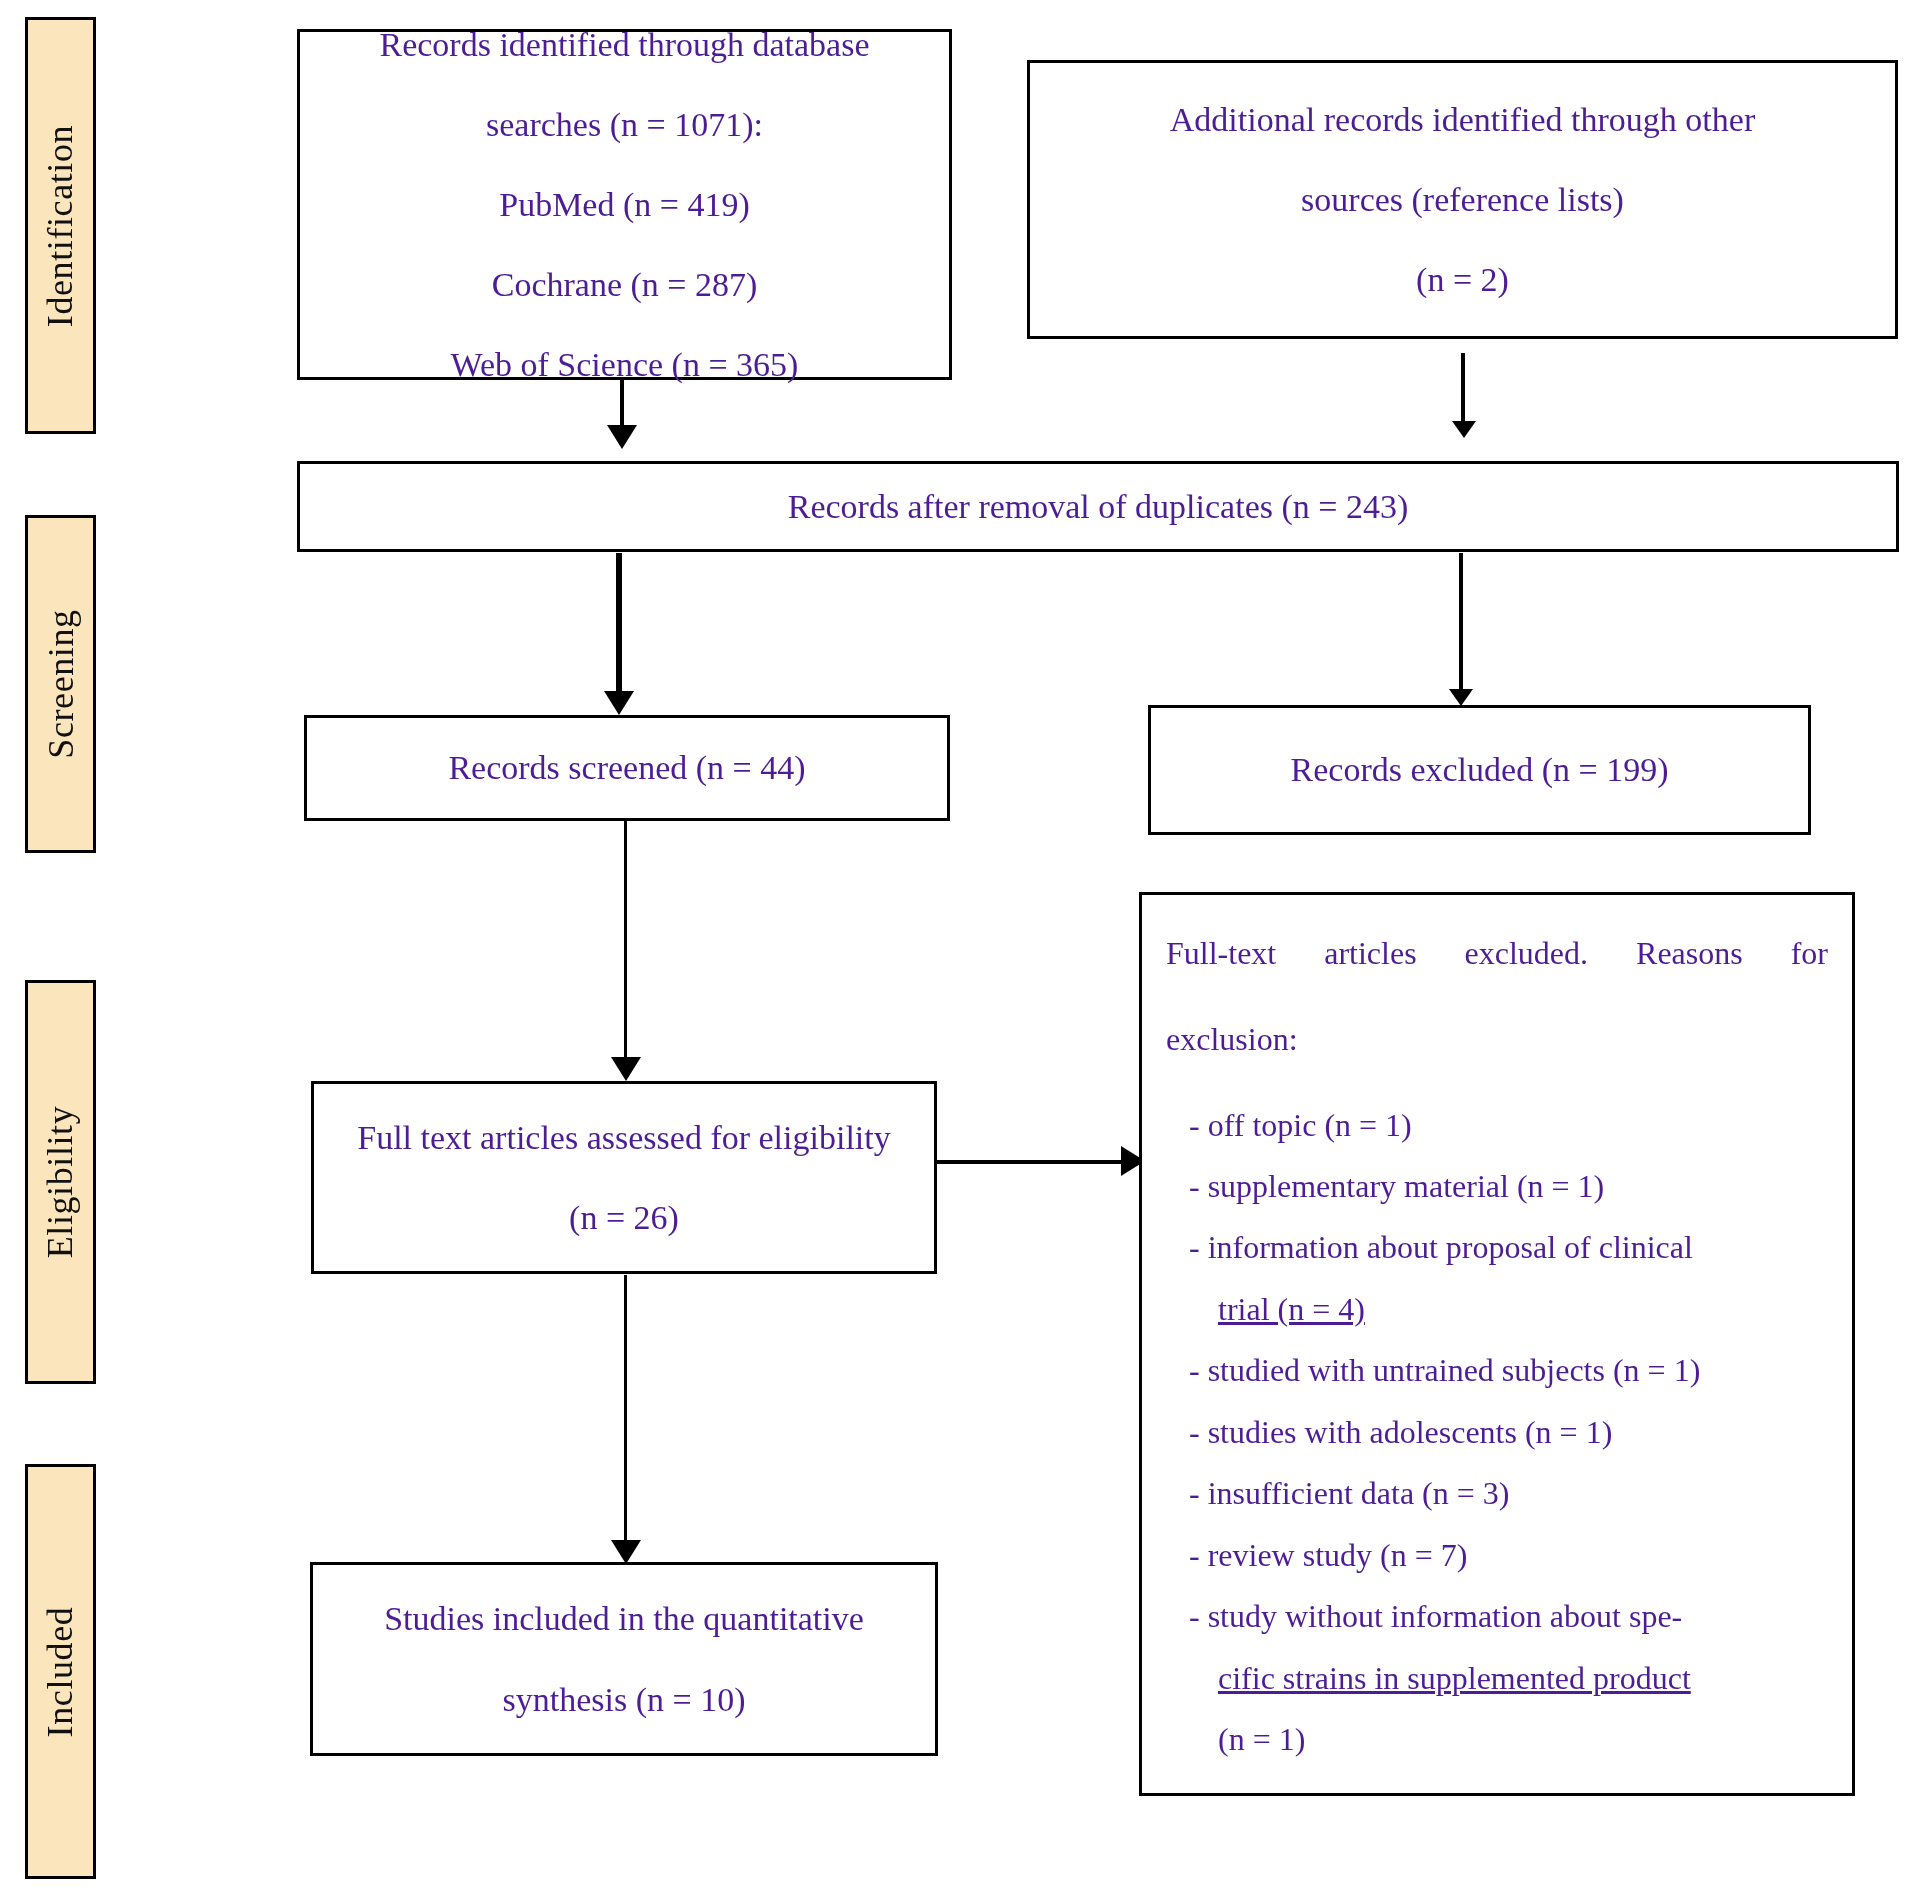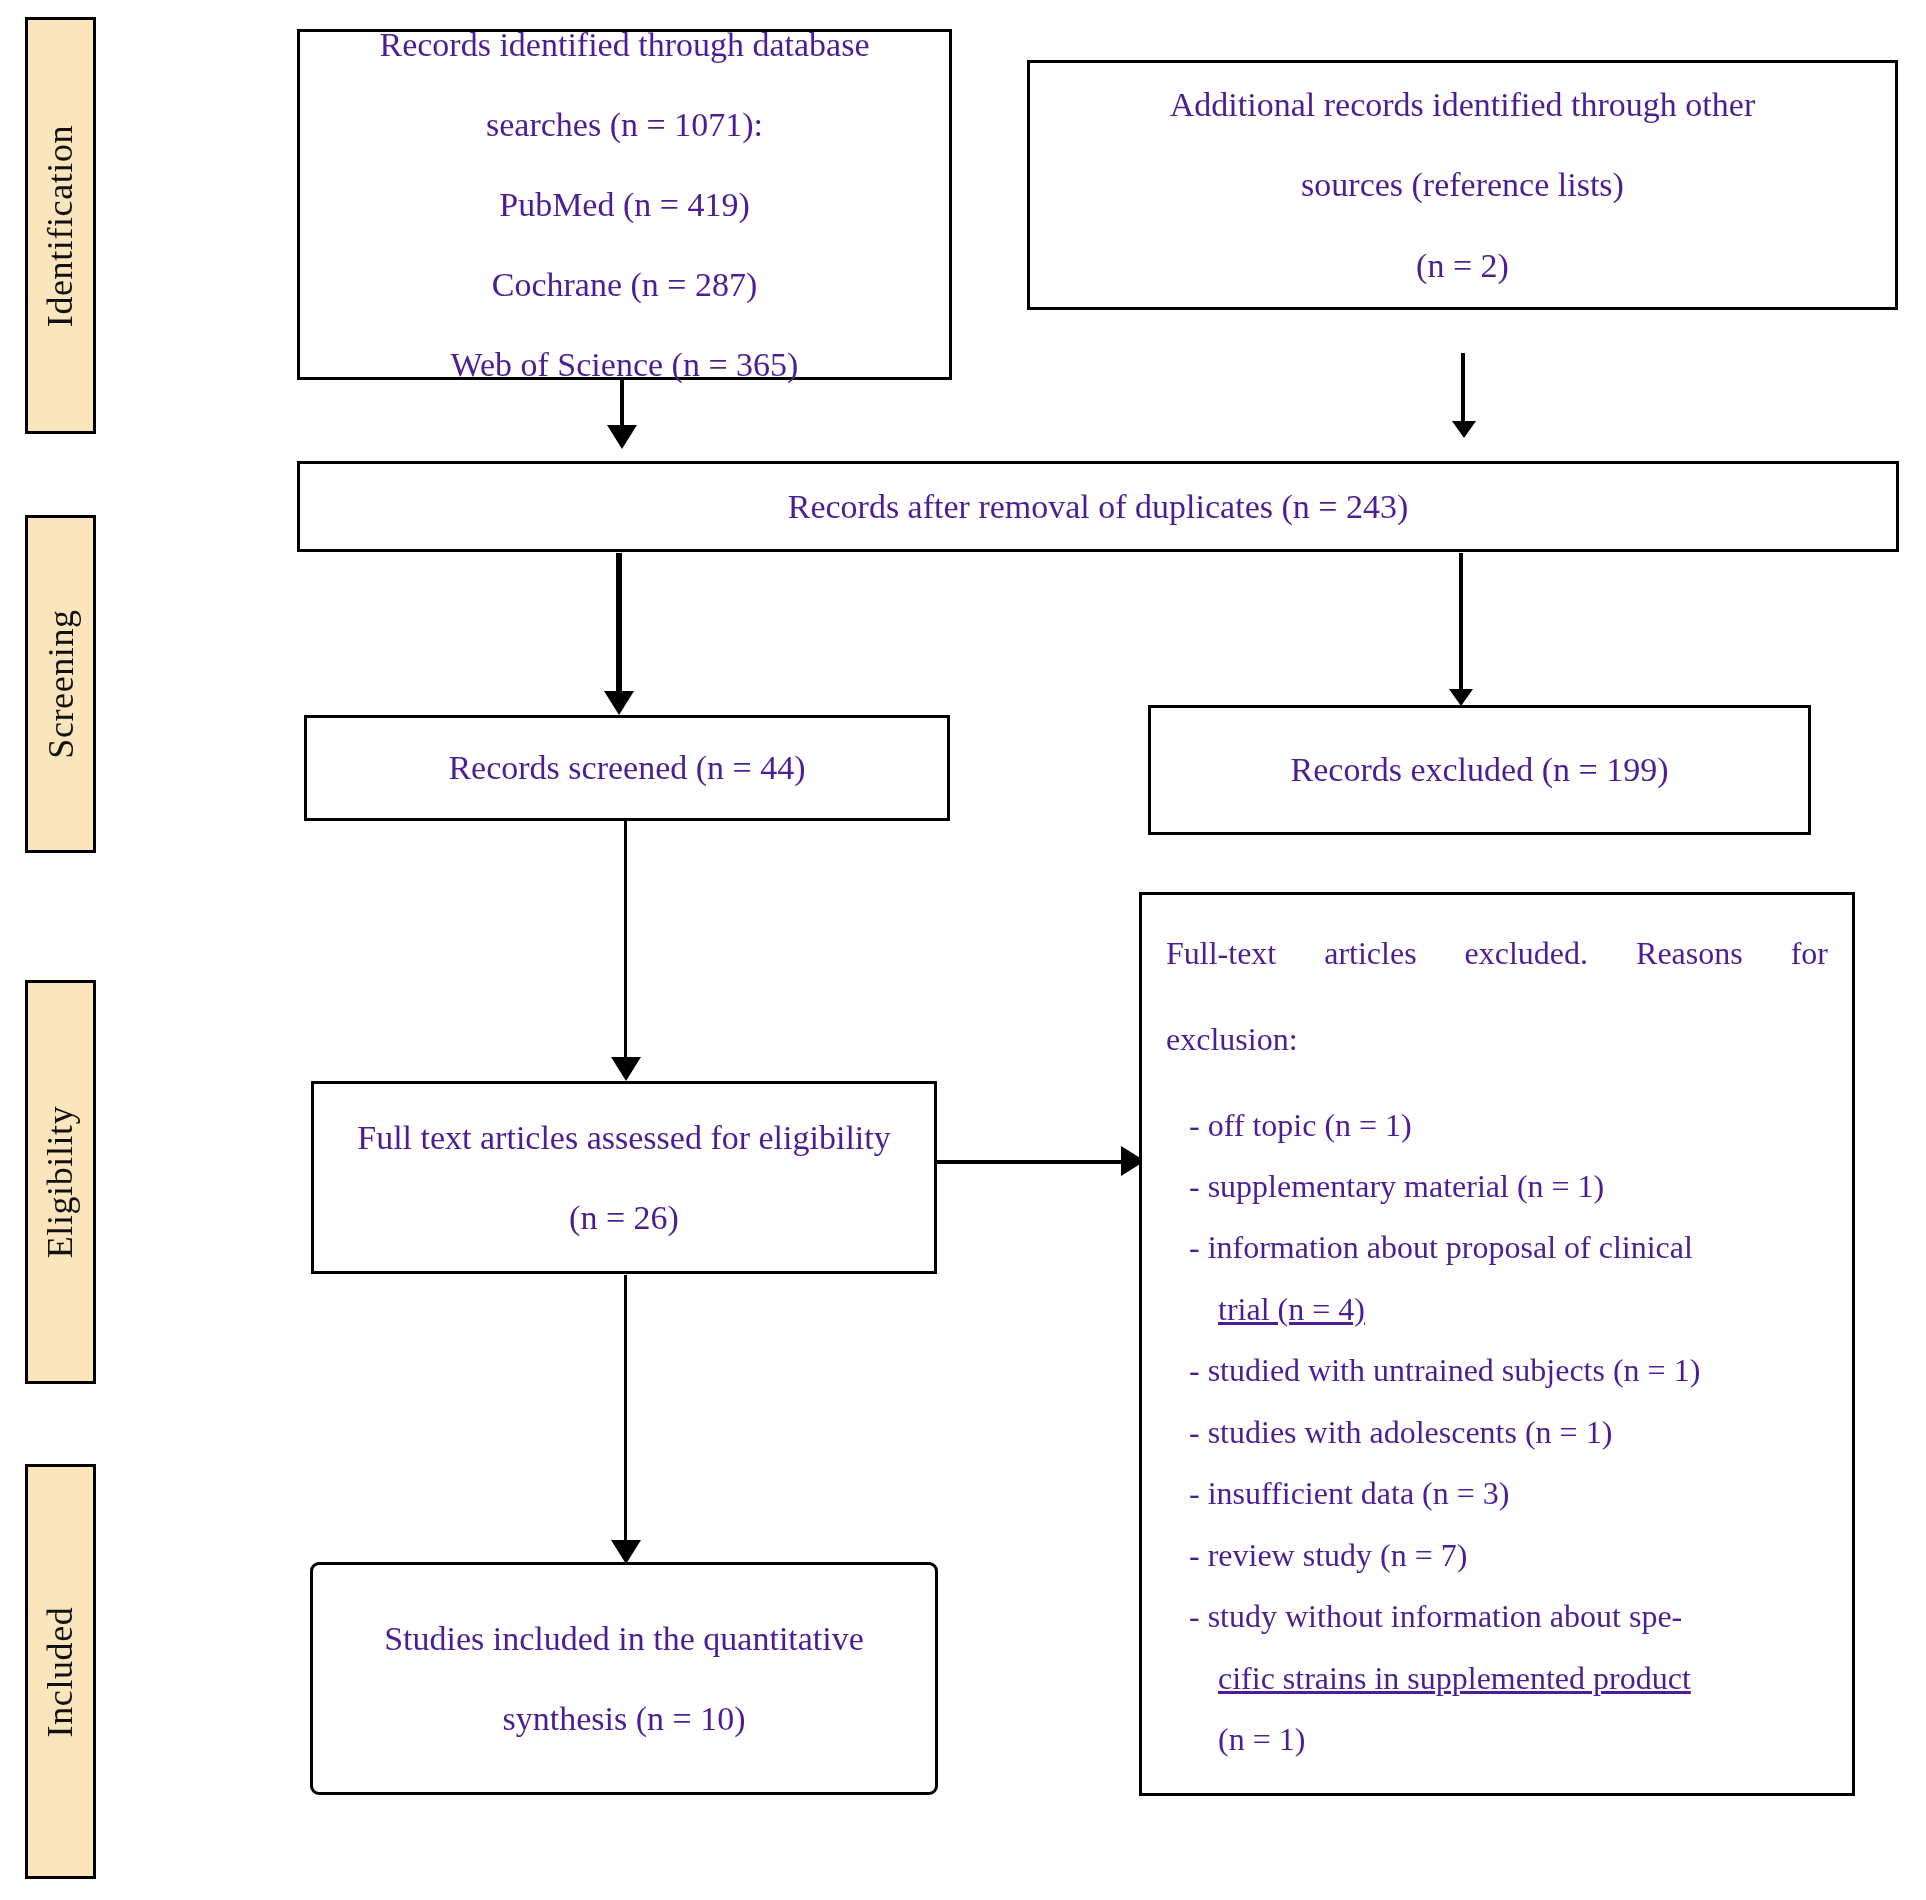--- a/index.html
+++ b/index.html
@@ -149,7 +149,7 @@
     <span class="ln">Web of Science (n = 365)</span>
   </div>
 
-  <div class="flowbox" style="left:1027px; top:60px; width:871px; height:250px;">
+  <div class="flowbox" style="left:1027px; top:60px; width:871px; height:279px;">
     <span class="ln">Additional records identified through other</span>
     <span class="ln">sources (reference lists)</span>
     <span class="ln">(n = 2)</span>

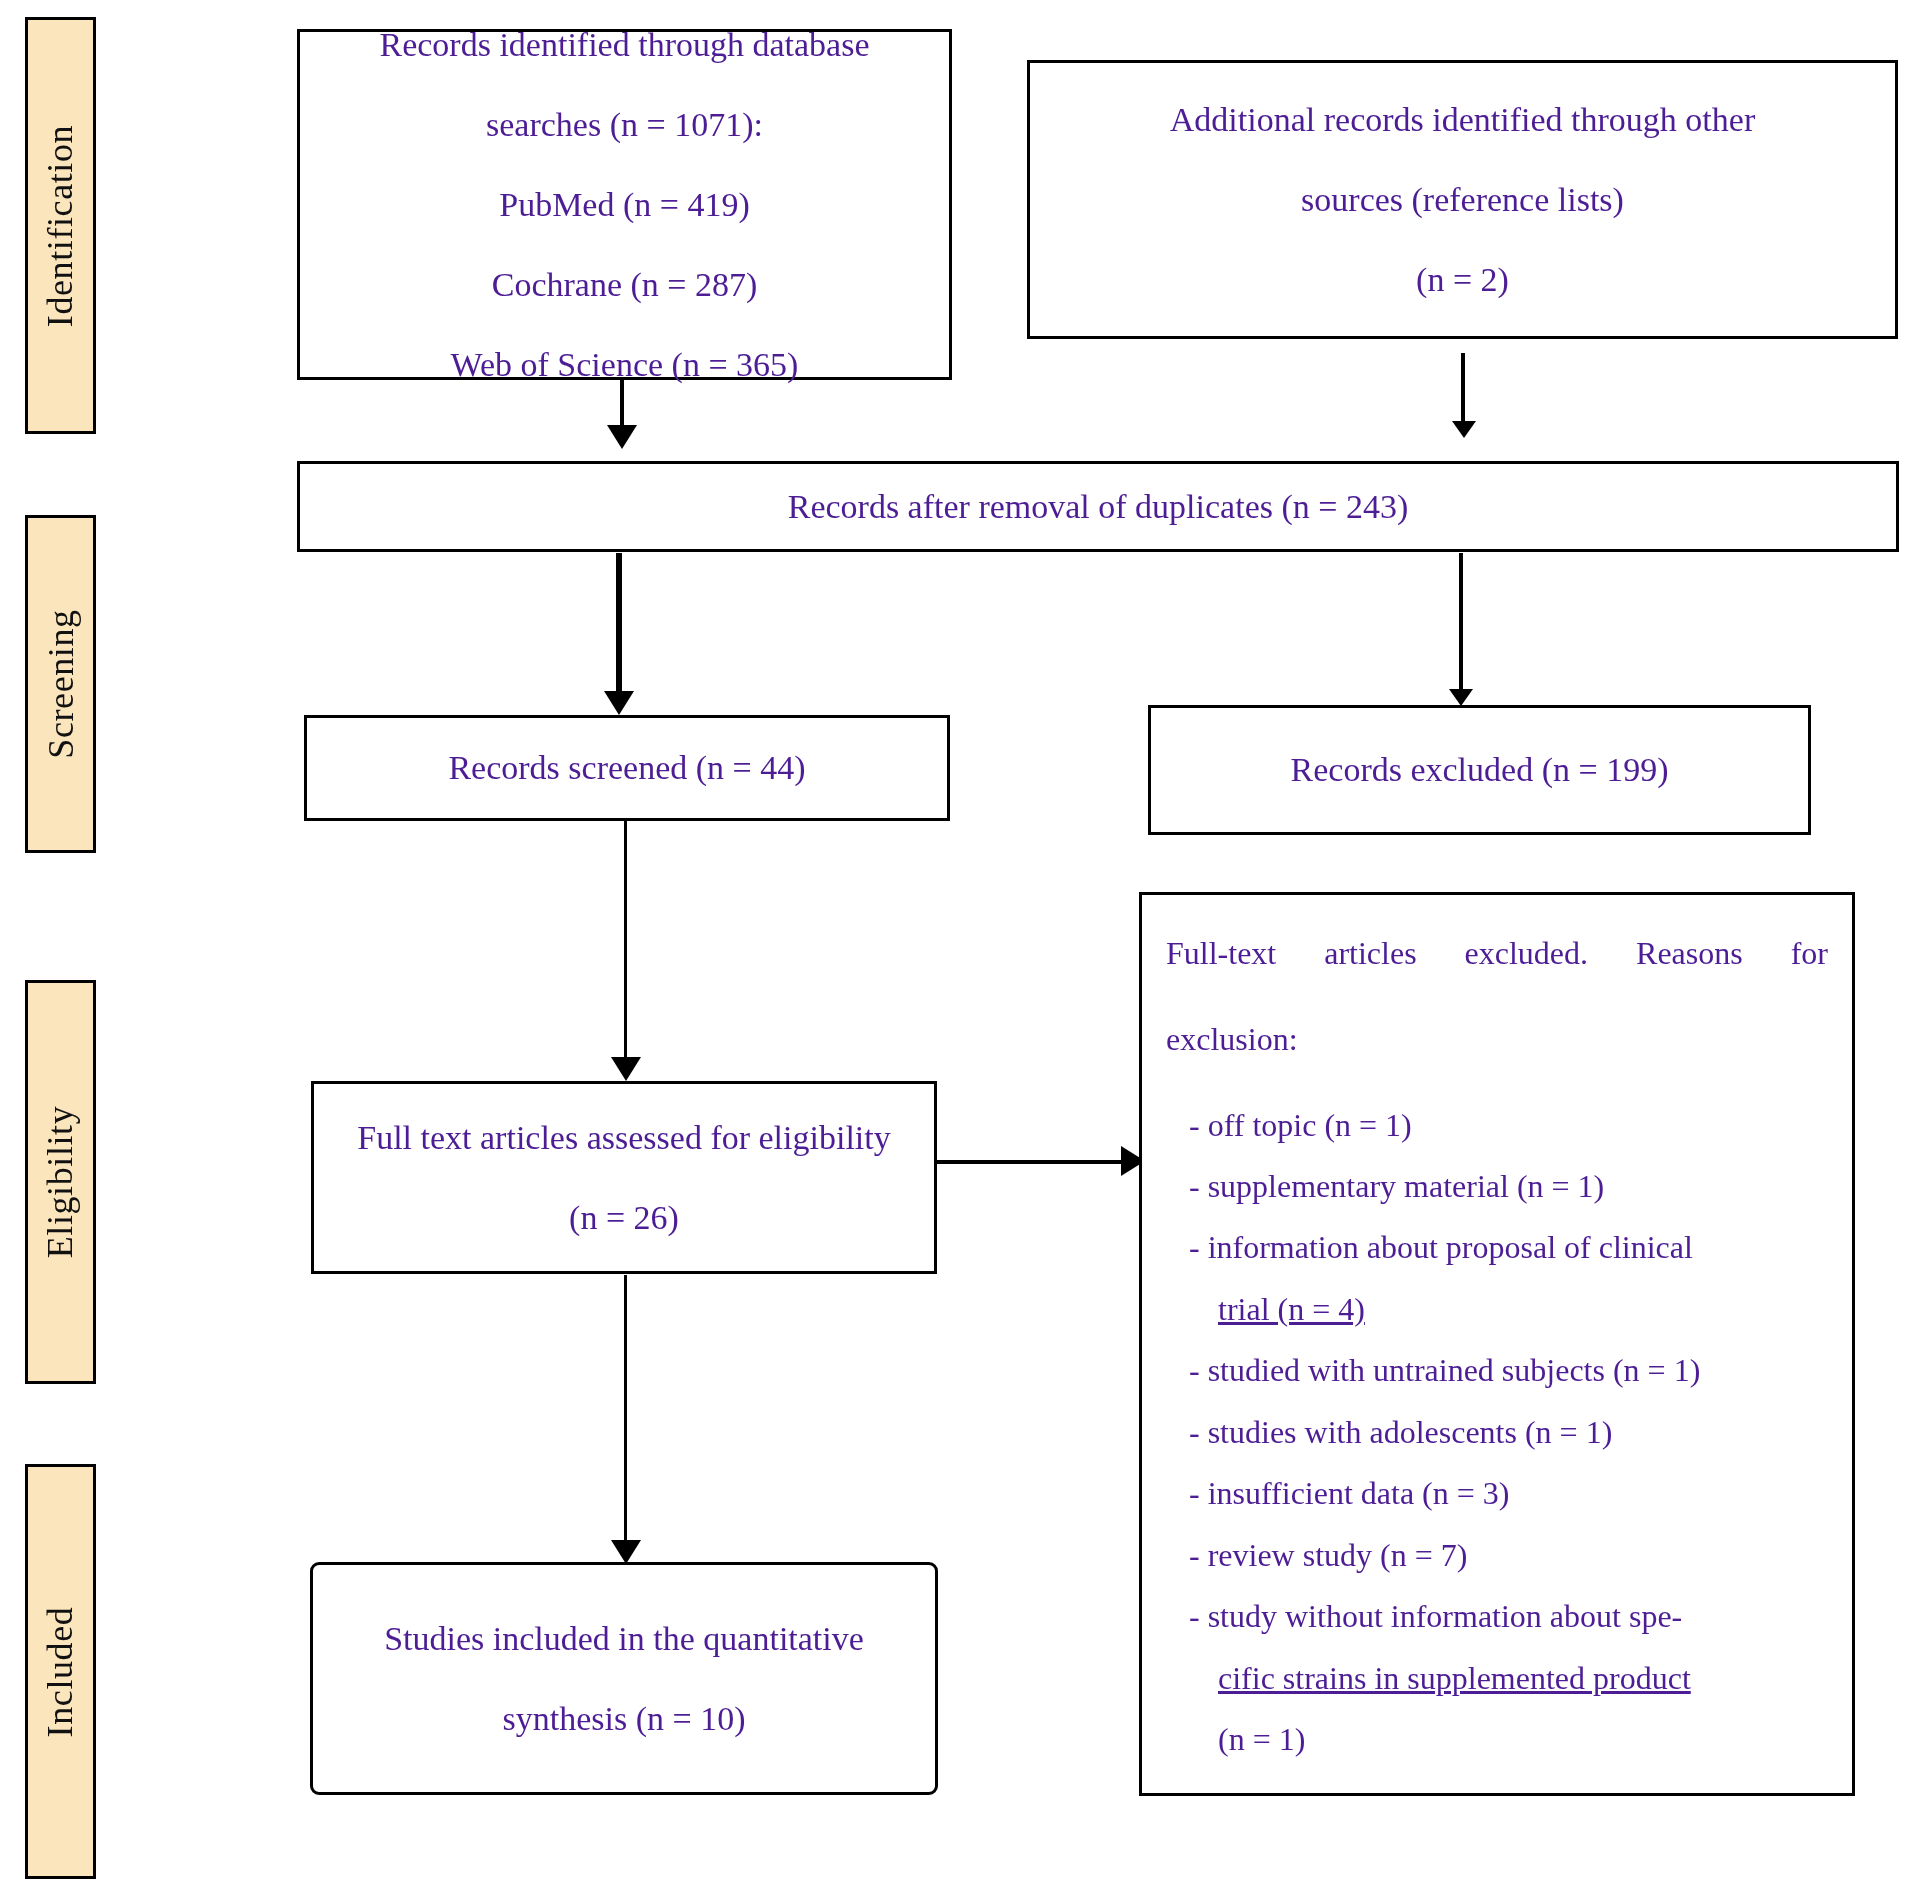--- a/index.html
+++ b/index.html
@@ -229,7 +229,7 @@
     </ul>
   </div>
 
-  <div class="flowbox" style="left:310px; top:1562px; width:628px; height:233px;border-radius:9px;">
+  <div class="flowbox" style="left:310px; top:1562px; width:628px; height:194px;">
     <span class="ln">Studies included in the quantitative</span>
     <span class="ln">synthesis (n = 10)</span>
   </div>

